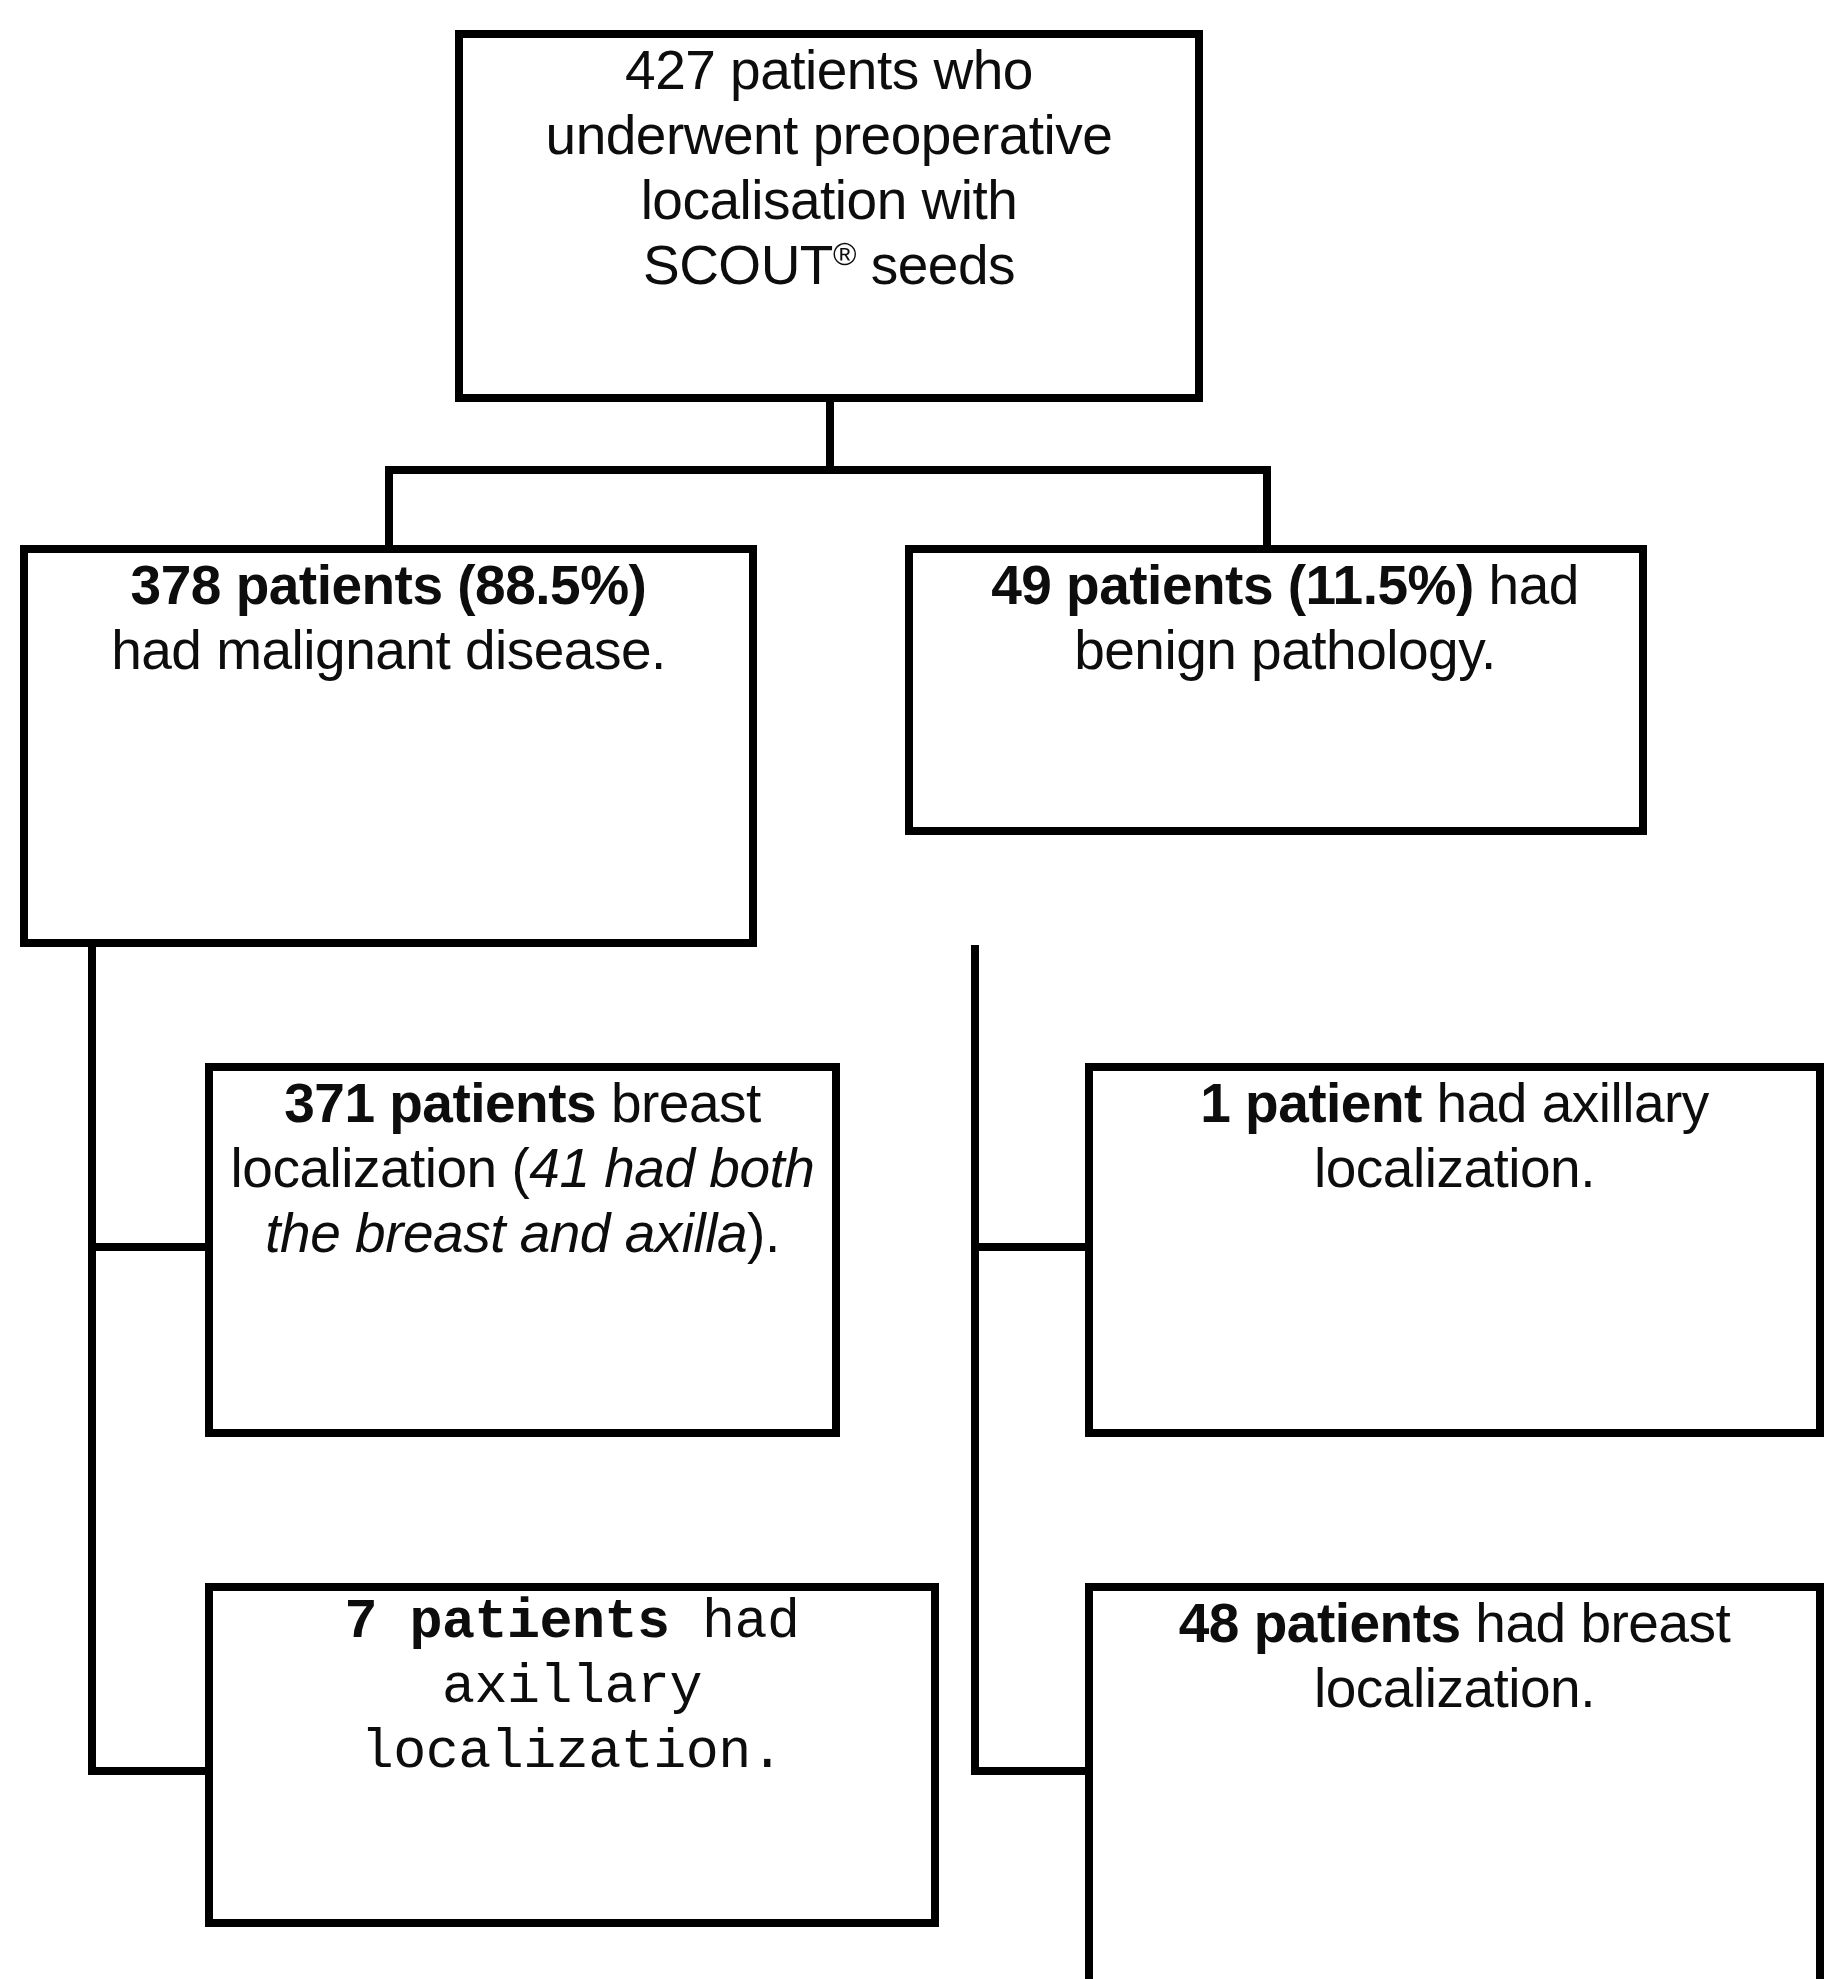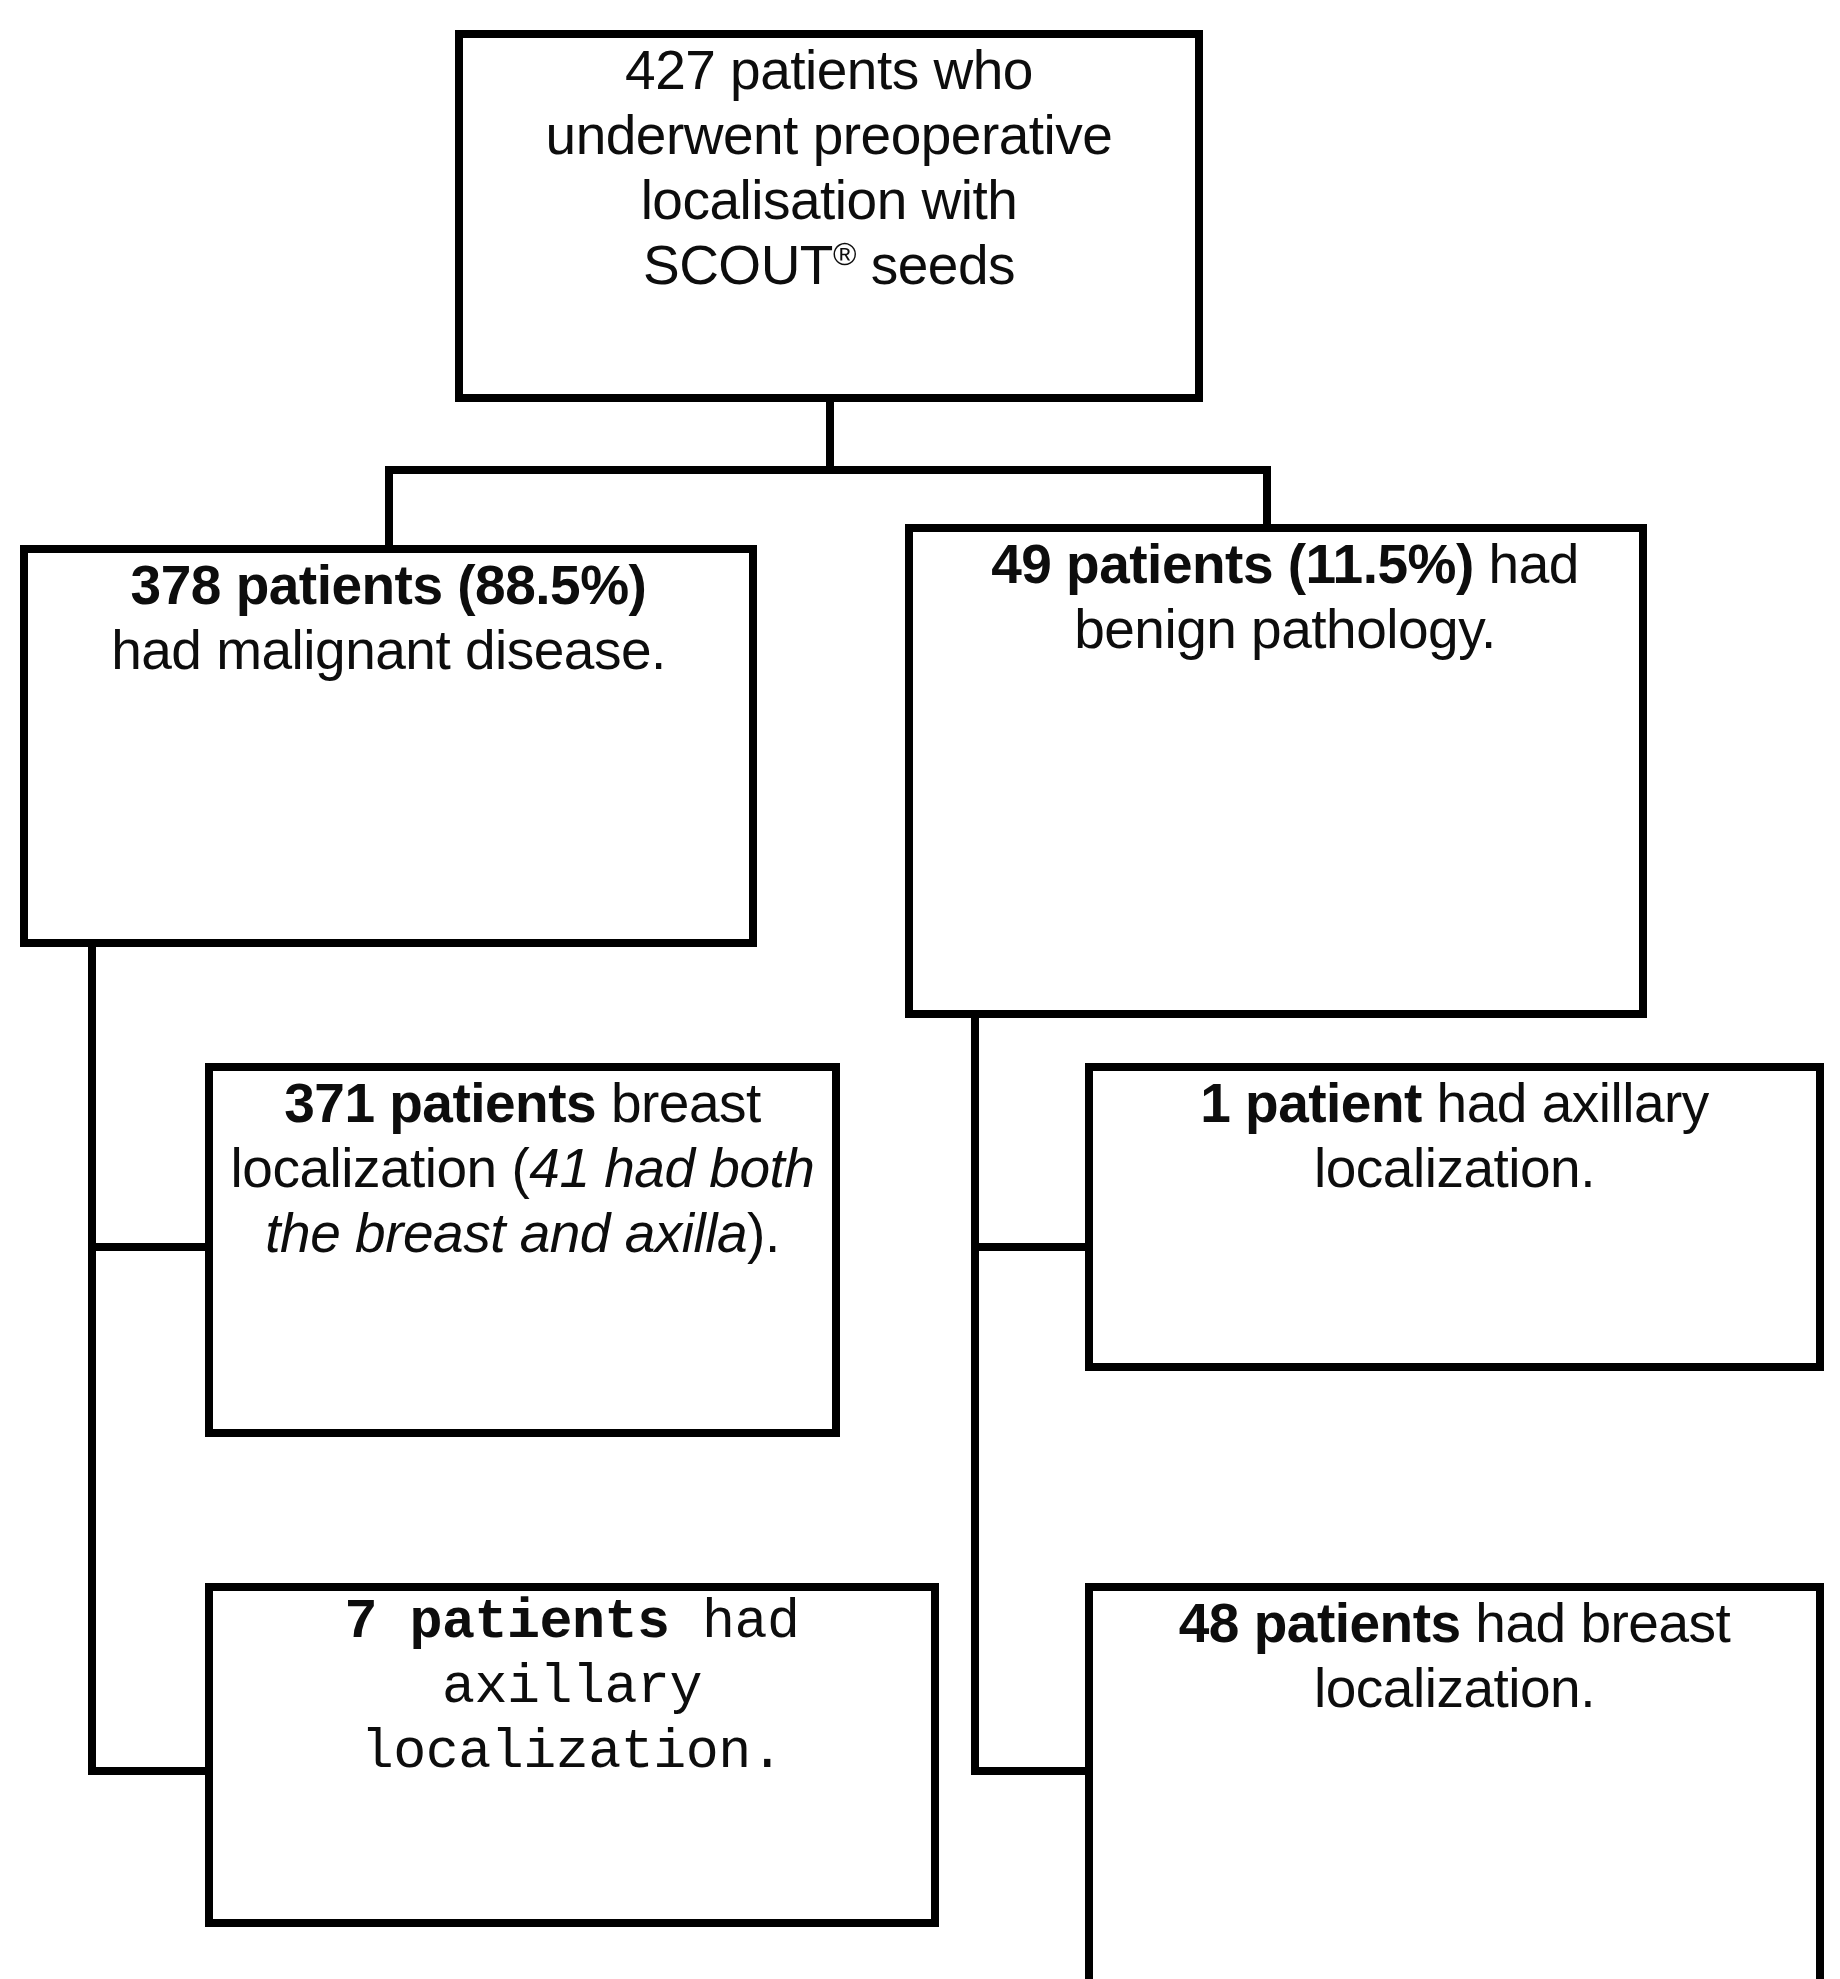--- a/index.html
+++ b/index.html
@@ -47,7 +47,7 @@
     </div>
   </div>
 
-  <div class="node" style="left:905px;top:524px;width:742px;height:494px;padding-left:18px;">
+  <div class="node" style="left:905px;top:545px;width:742px;height:290px;padding-left:18px;">
     <div class="txt">
       <div class="line"><span class="b">49 patients (11.5%)</span><span> had</span></div>
       <div class="line">benign pathology.</div>

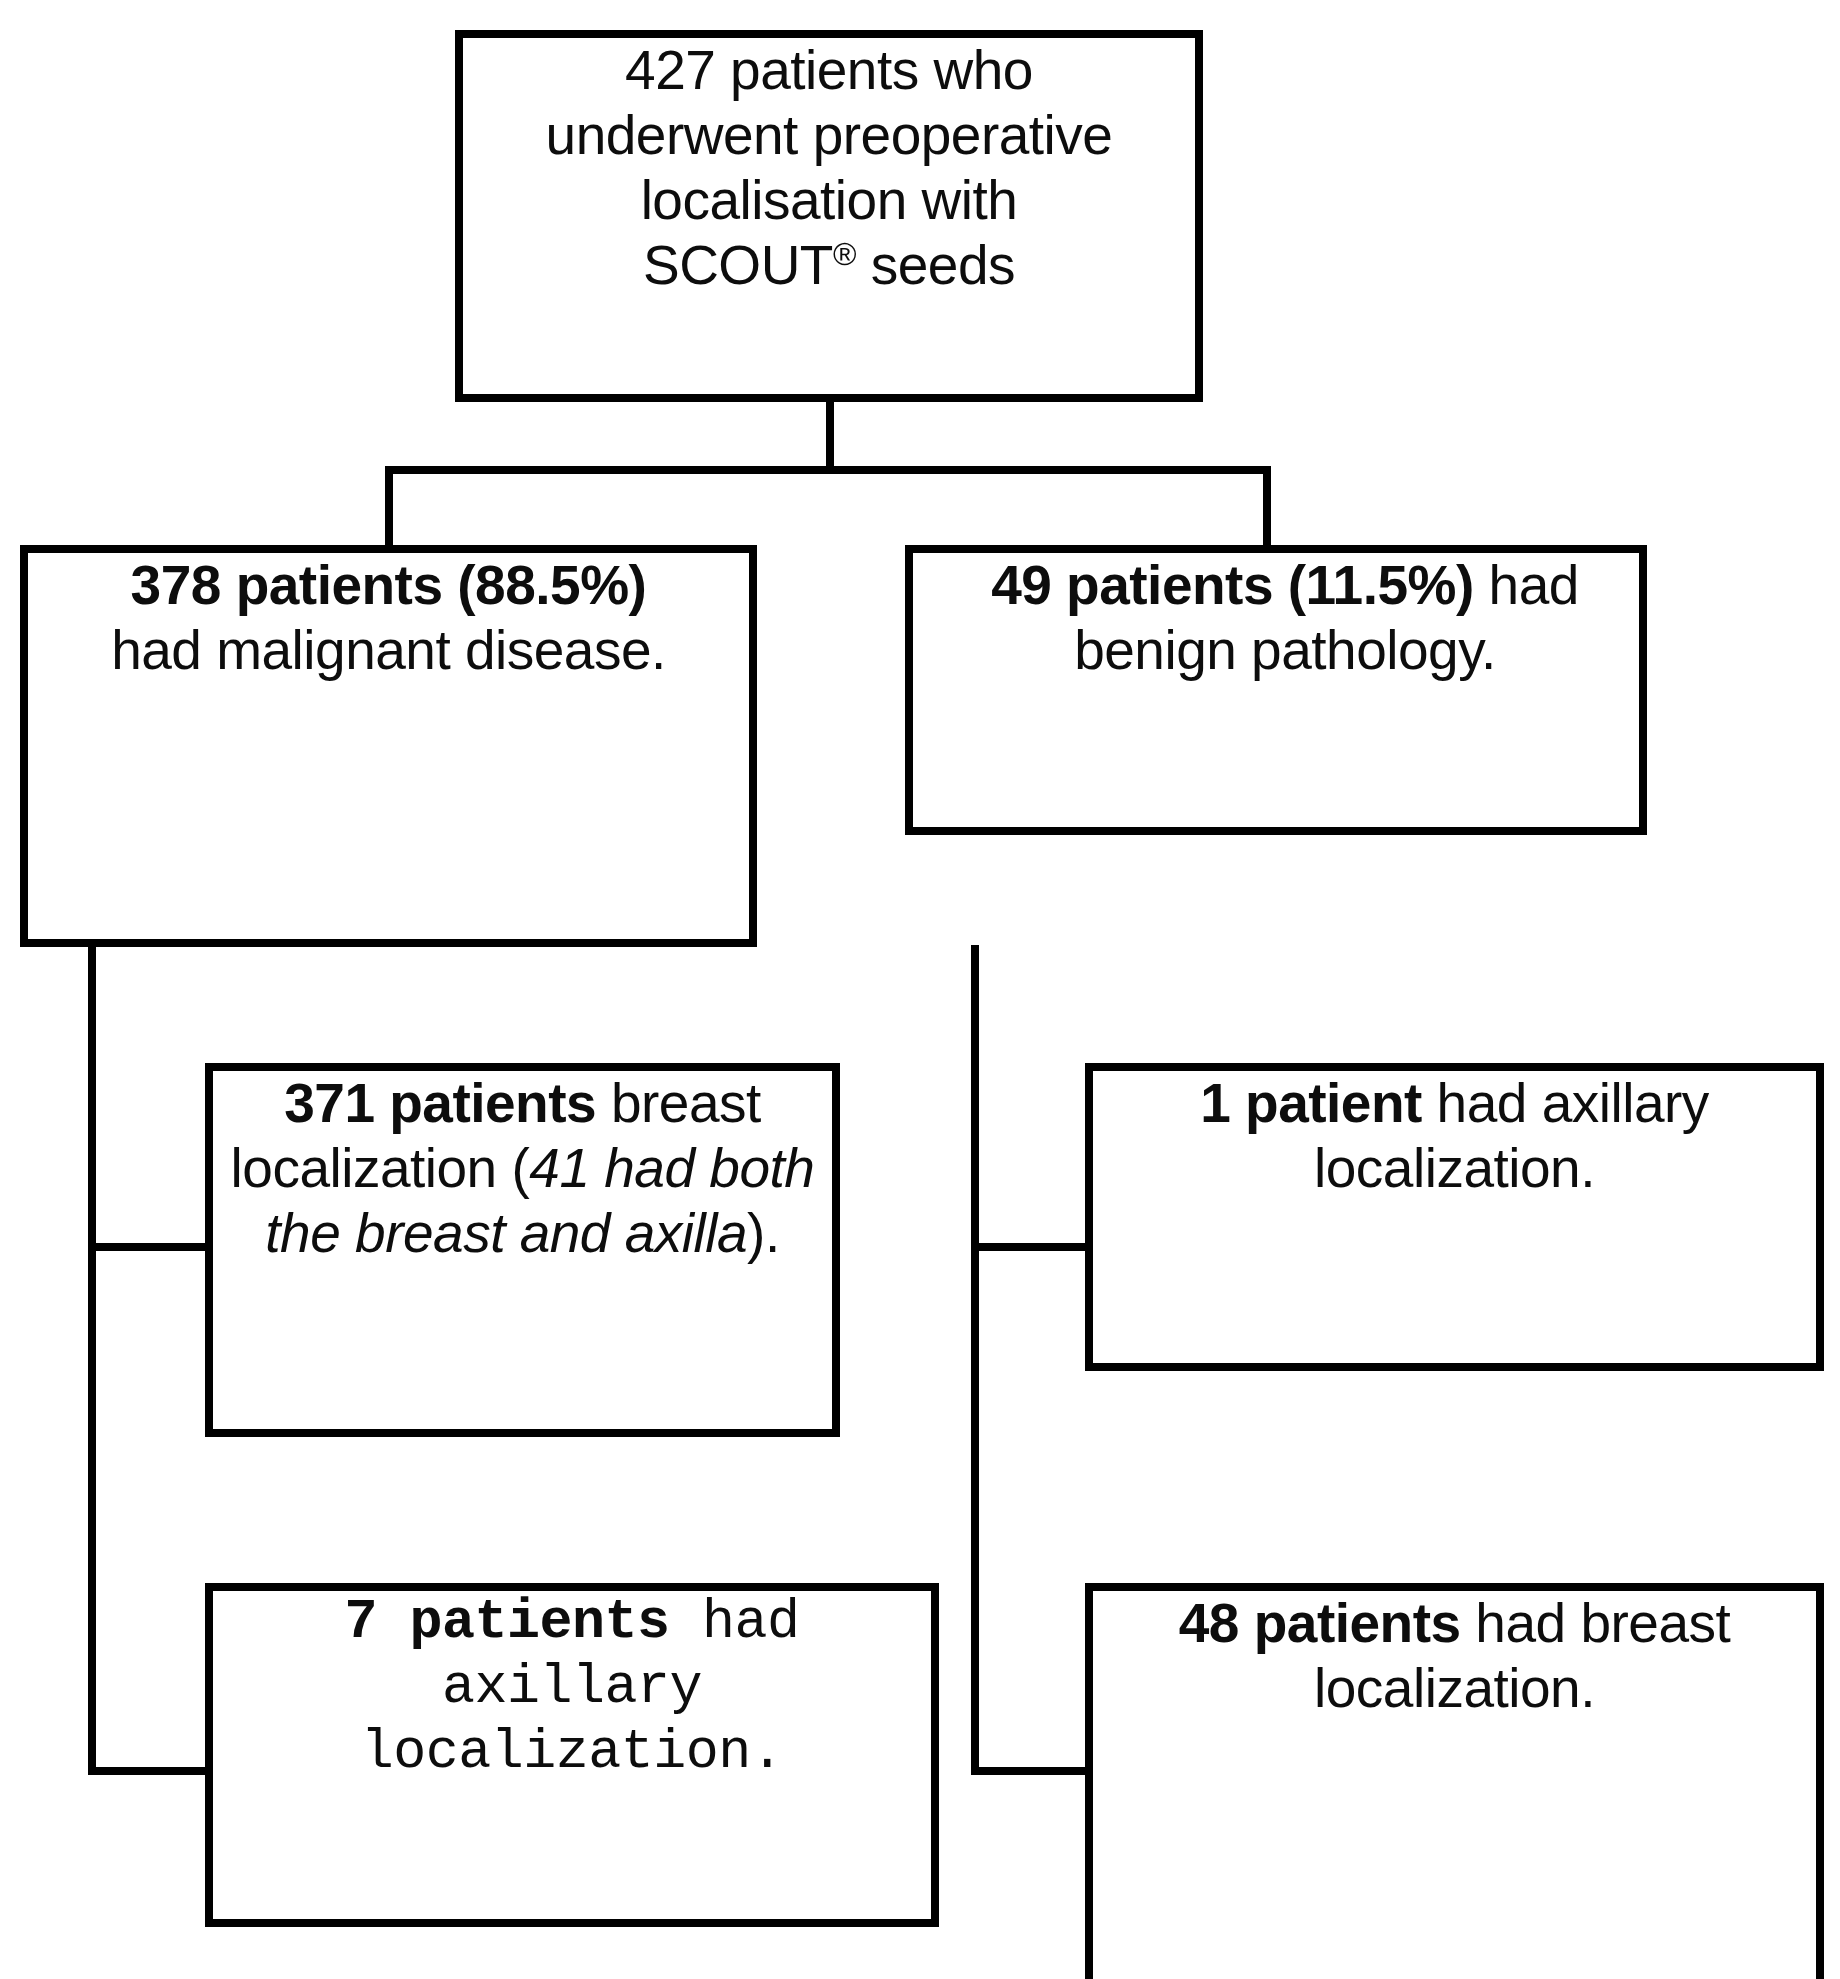--- a/index.html
+++ b/index.html
@@ -62,7 +62,7 @@
     </div>
   </div>
 
-  <div class="node" style="left:1085px;top:1063px;width:739px;height:308px;">
+  <div class="node" style="left:1085px;top:1063px;width:739px;height:374px;">
     <div class="txt">
       <div class="line"><span class="b">1 patient</span><span> had axillary</span></div>
       <div class="line">localization.</div>

